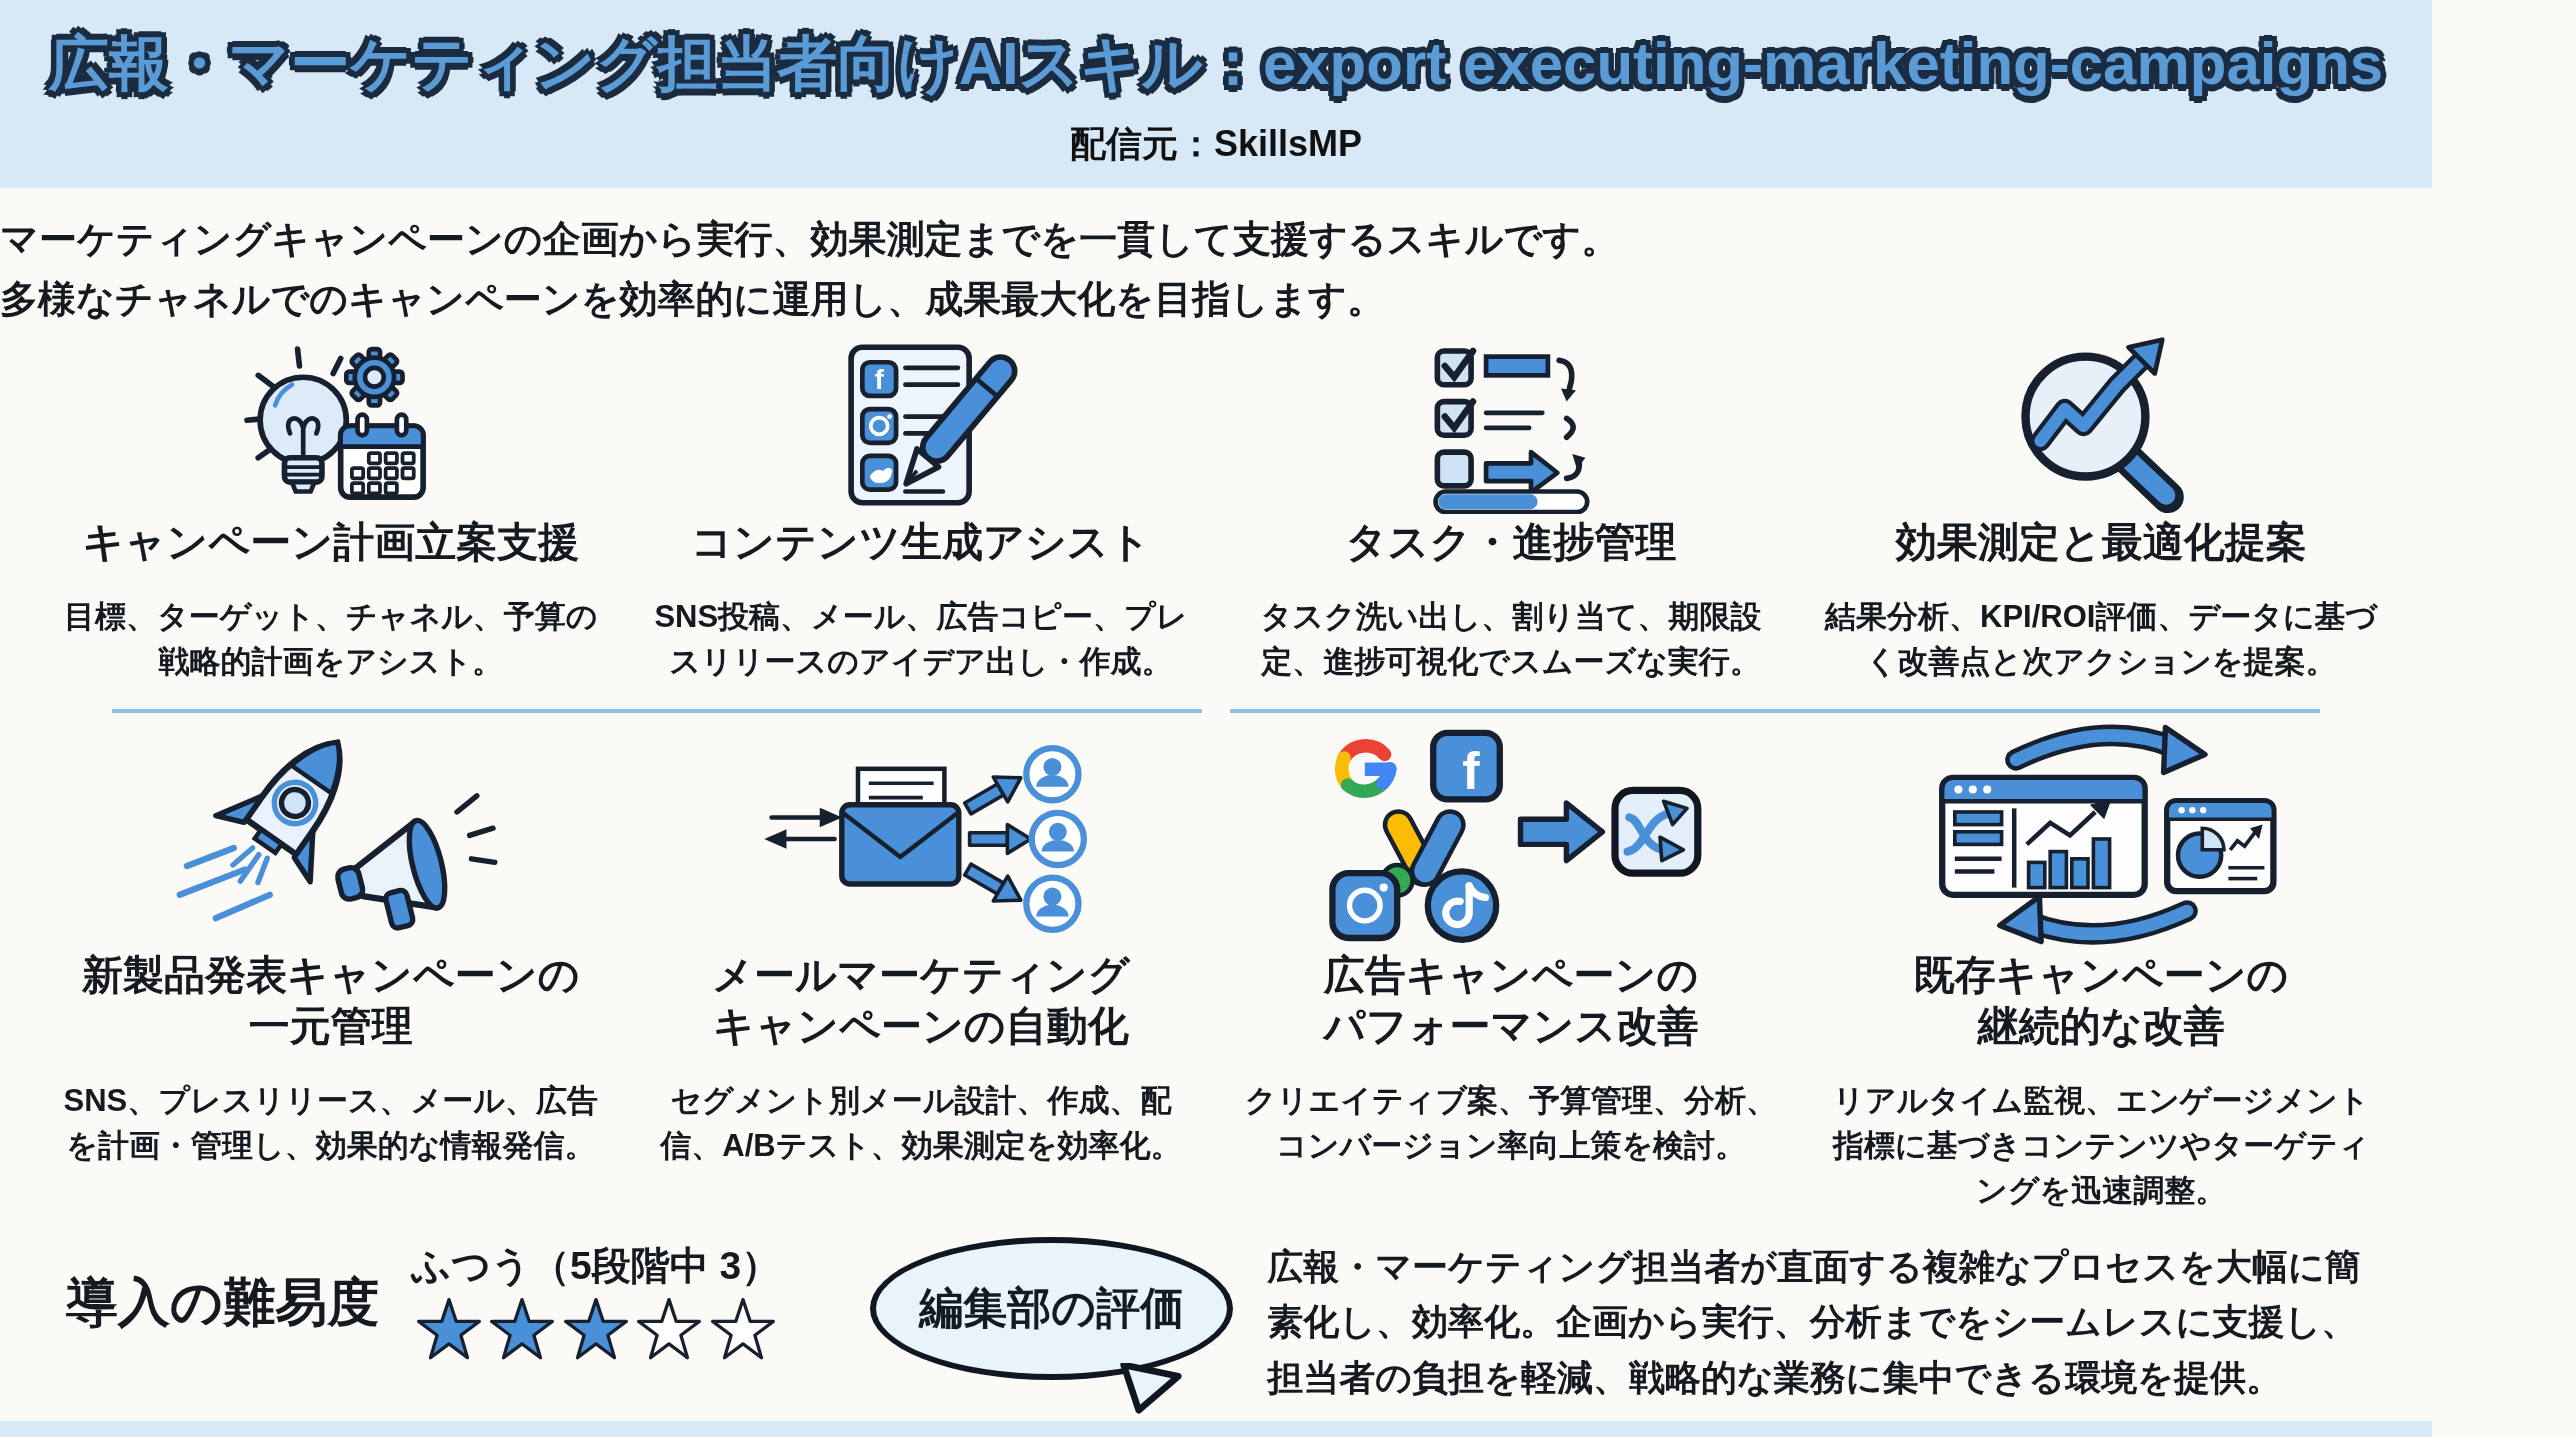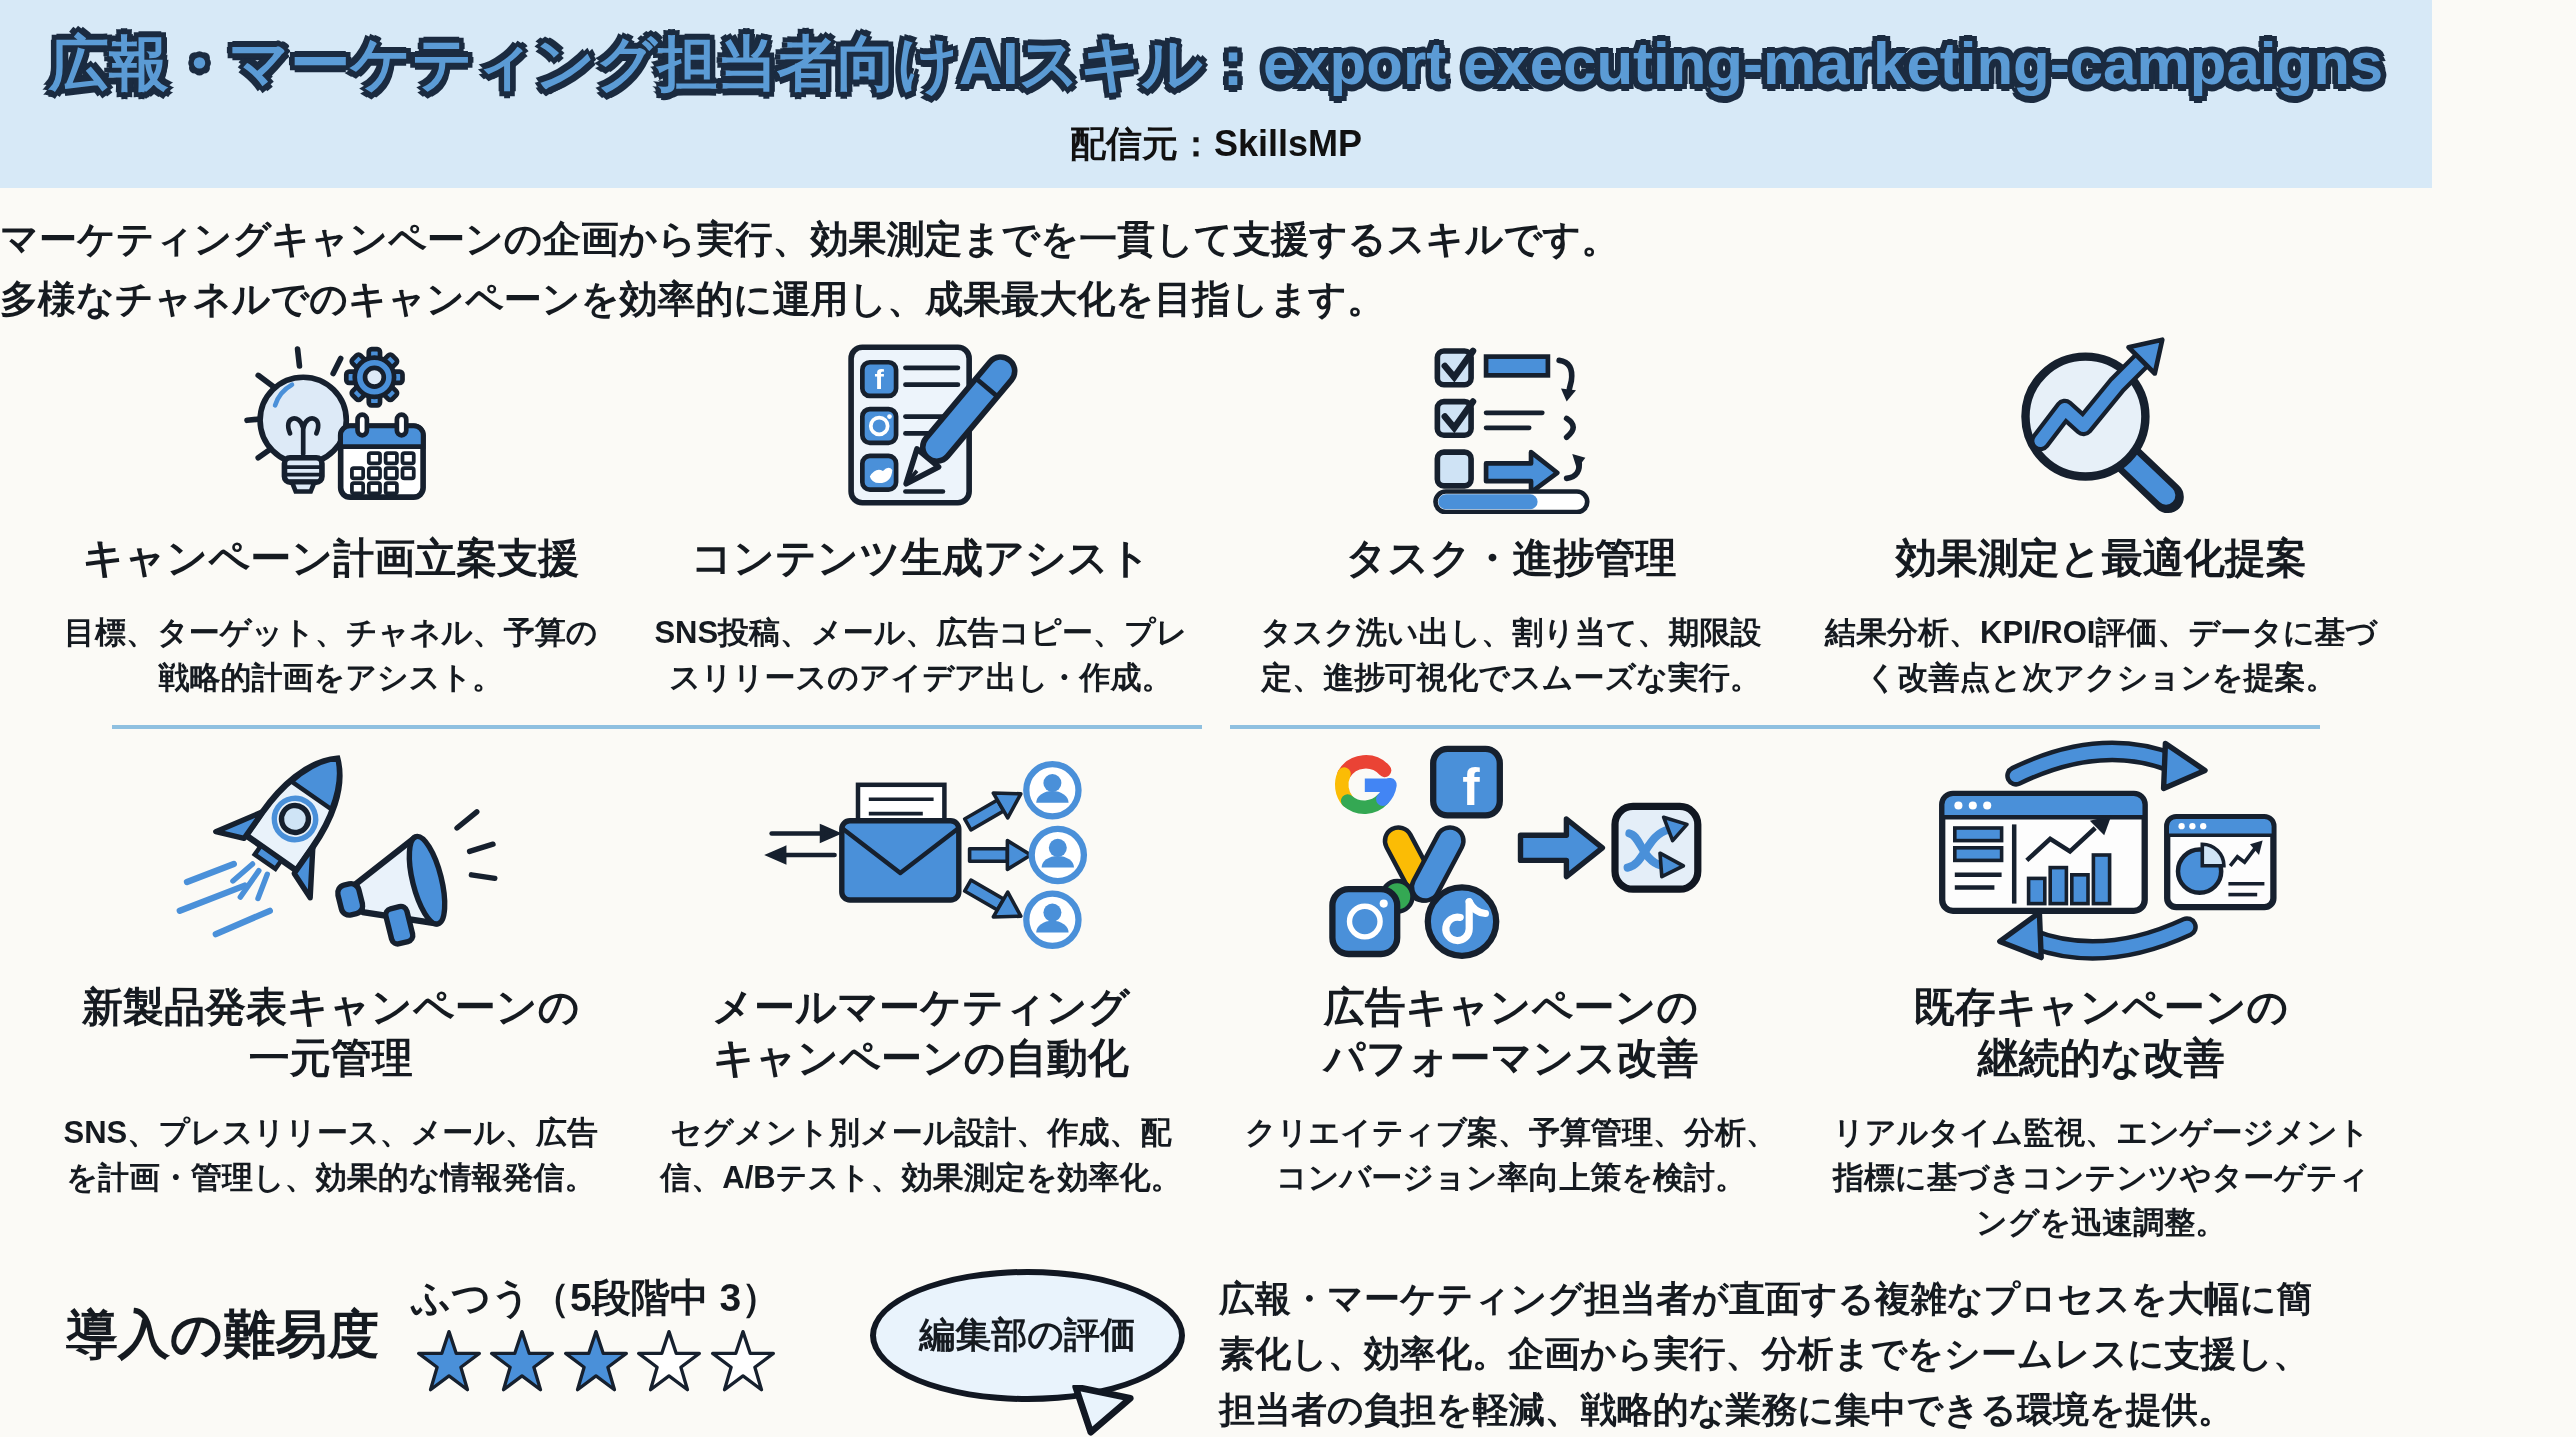--- a/index.html
+++ b/index.html
@@ -31,7 +31,7 @@
   .icon-box { height:178px; display:flex; align-items:center; justify-content:center; }
   .icon-box svg { height:100%; }
   .icon-box-lg { height:225px; }
-  .card-title { font-size:41px; font-weight:800; margin-top:19px; white-space:pre-line; line-height:1.25; }
+  .card-title { font-size:41px; font-weight:800; margin-top:3px; white-space:pre-line; line-height:1.25; }
   .card-desc  { font-size:31px; font-weight:700; line-height:1.45; margin-top:27px; padding:0 7.5px; }
 
   

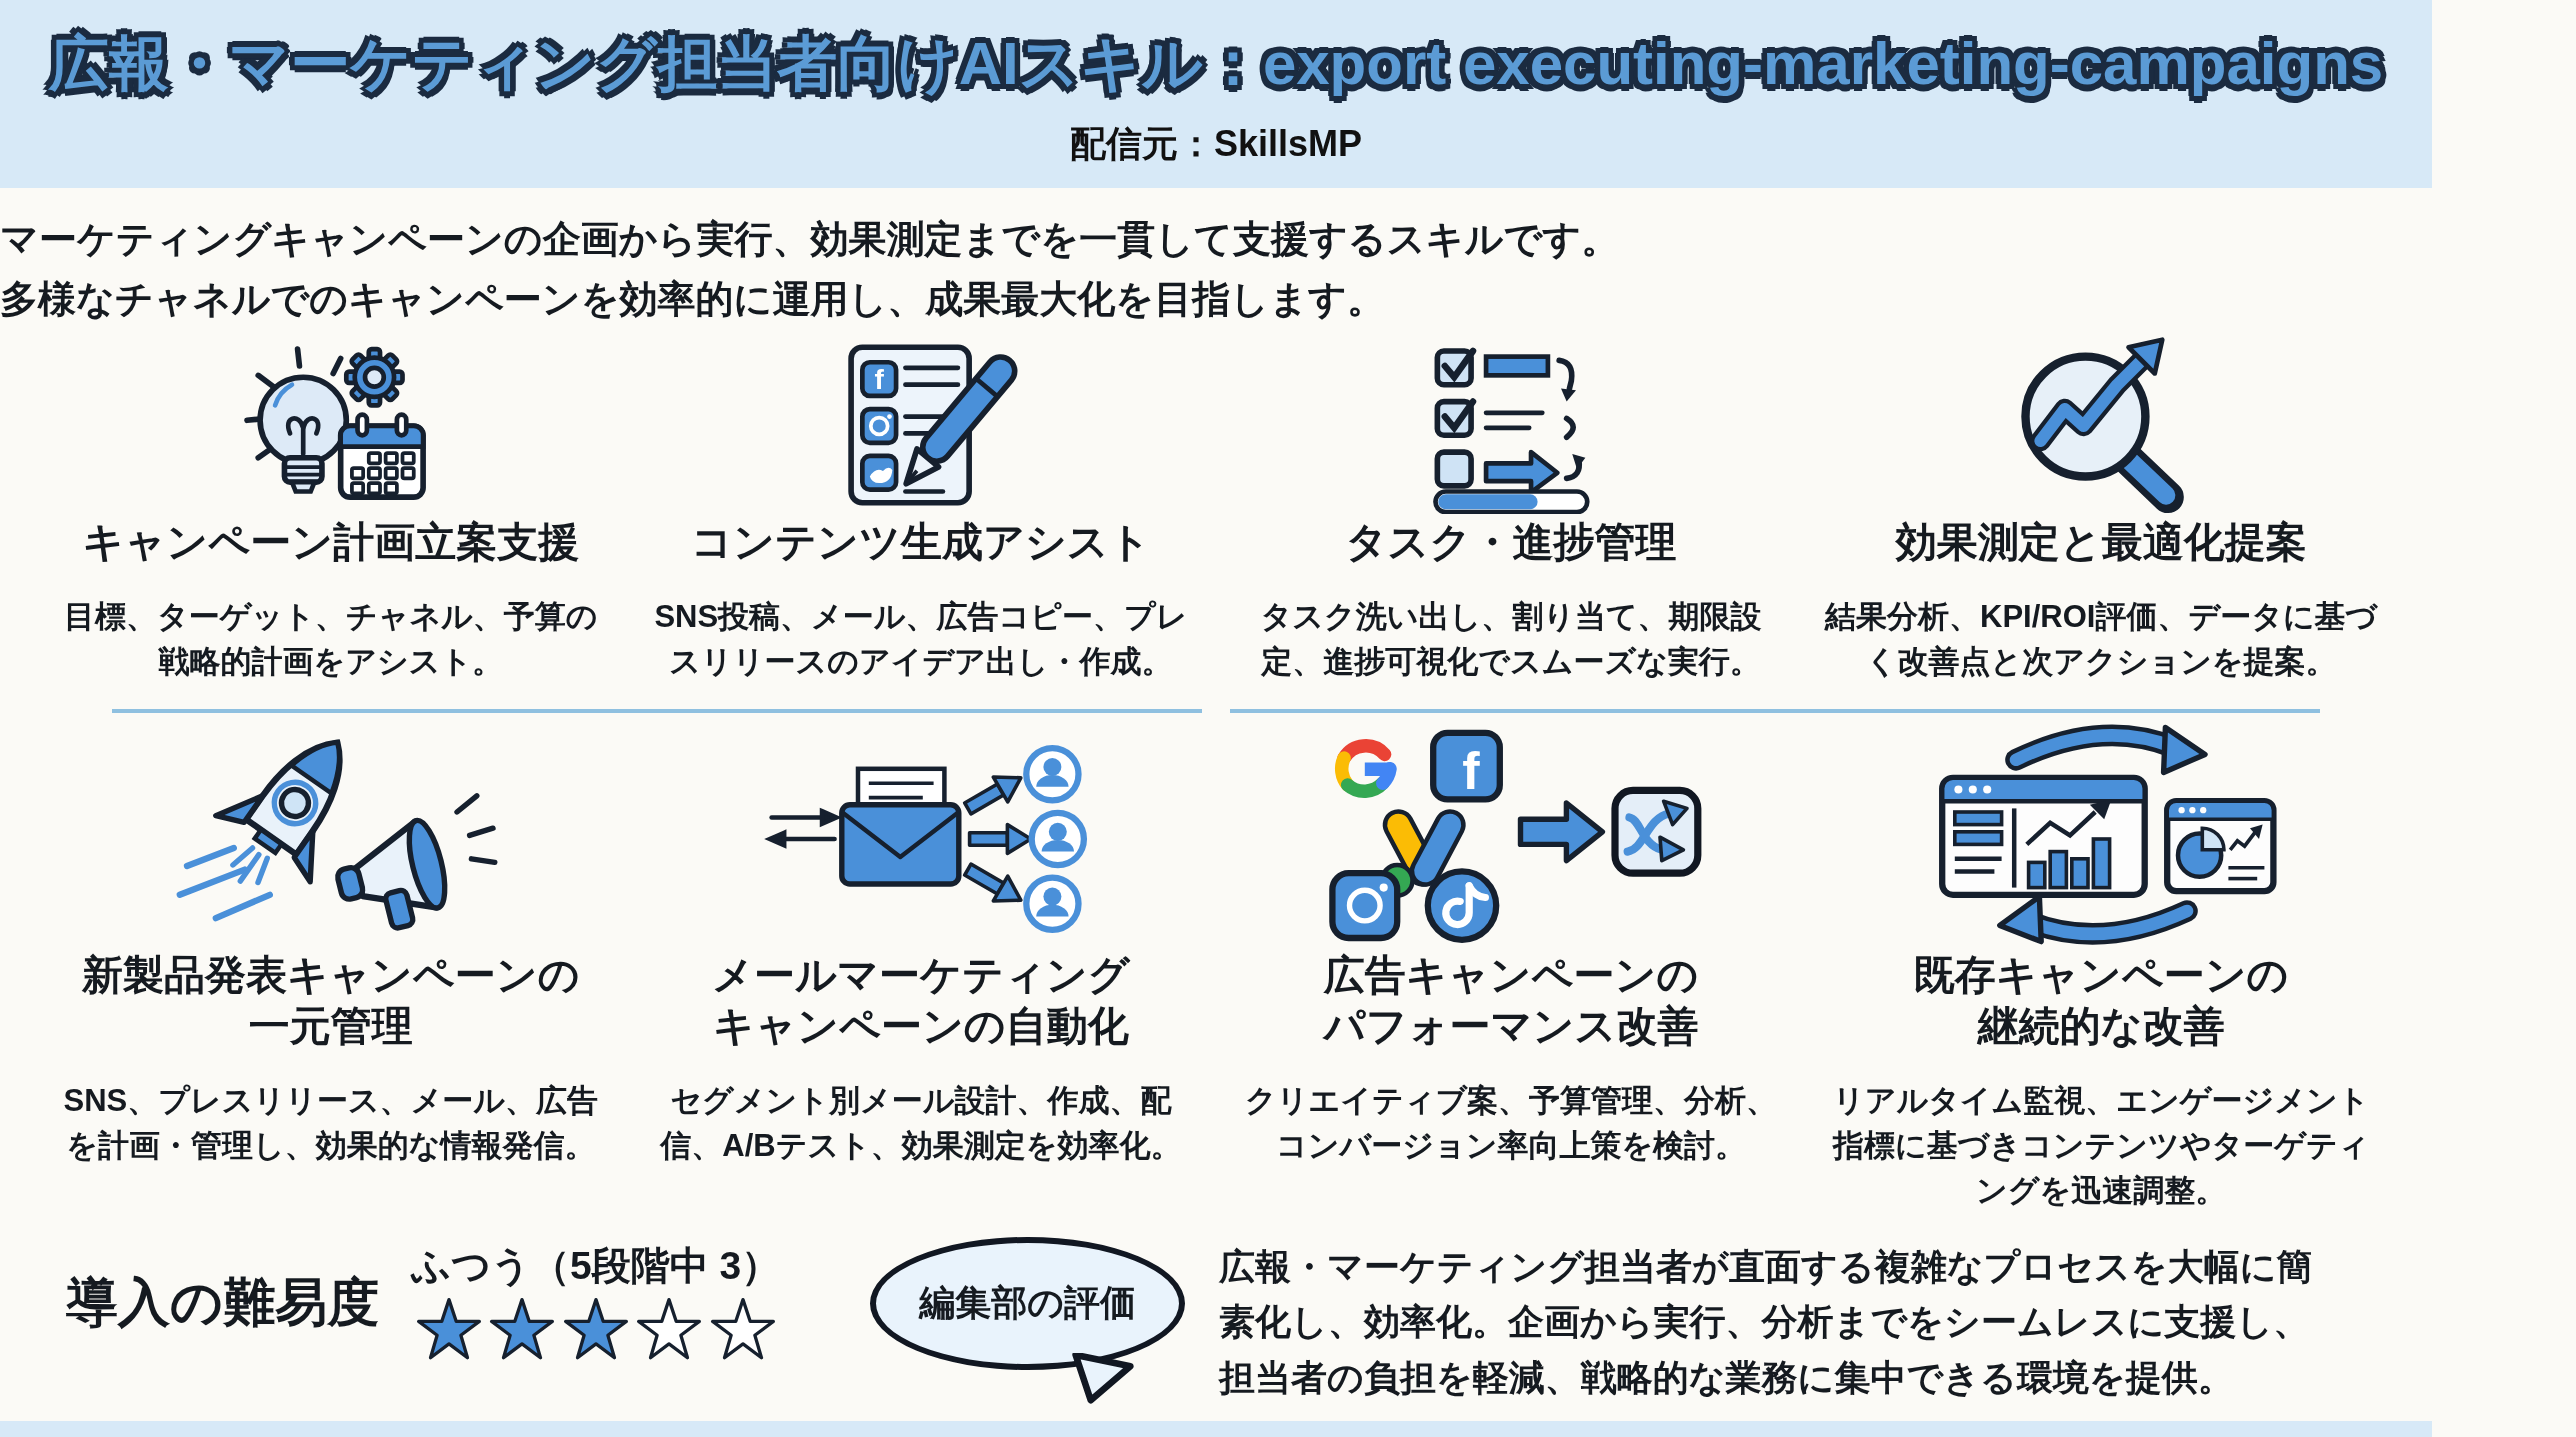--- a/index.html
+++ b/index.html
@@ -51,7 +51,7 @@
   .bubble-wrap { position:relative; margin-left:56px; margin-top:5.6px; flex:0 0 auto; }
   .bubble {
     background:var(--bubble-bg,#e9f3fc); border:6.6px solid #111722; border-radius:50%;
-    padding:36px 43px; font-size:36px; font-weight:800; white-space:nowrap;
+    padding:36px 43px; font-size:44px; font-weight:800; white-space:nowrap;
   }
   .bubble-tail { position:absolute; right:49px; bottom:-34px; }
 

